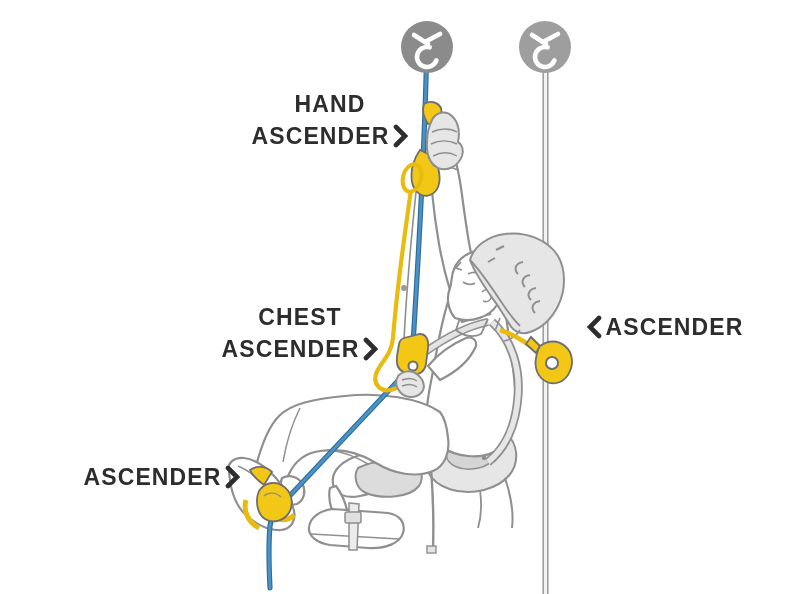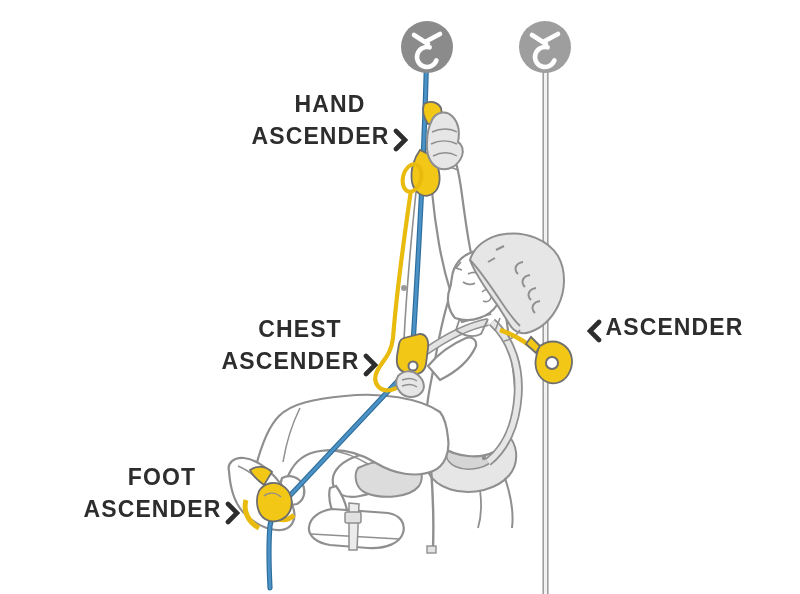--- a/index.html
+++ b/index.html
@@ -15,7 +15,7 @@
     text-align:center;
     user-select:none;
   }
-  .label-row{display:flex;align-items:flex-end;gap:4px;}
+  .label-row{display:flex;align-items:center;gap:4px;}
   .chev{display:block;flex:0 0 auto;}
   .chev polyline{fill:none;stroke:var(--label-text,#2d2d2d);stroke-width:4.6;stroke-linecap:round;stroke-linejoin:miter;}
   

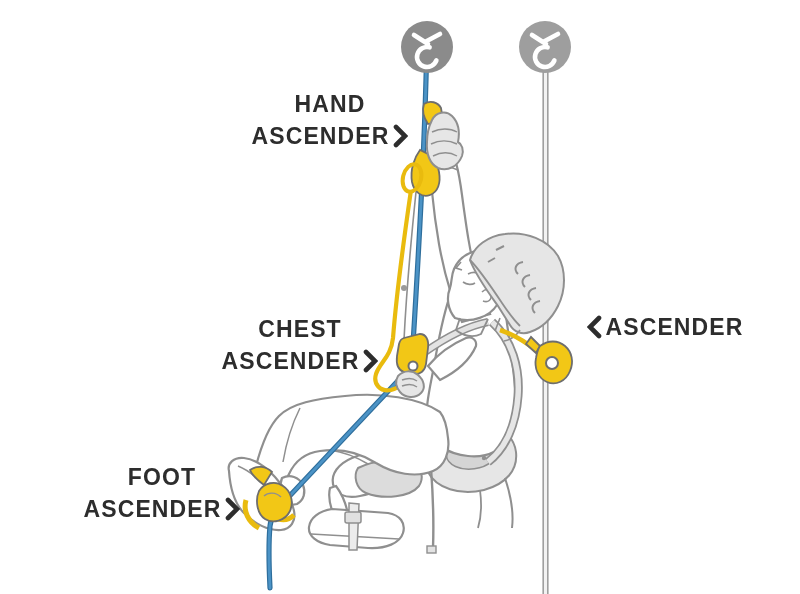--- a/index.html
+++ b/index.html
@@ -169,7 +169,7 @@
     </div>
   </div>
 
-  <div class="label" style="left:214px;top:313px;width:172px;">
+  <div class="label" style="left:214px;top:301px;width:172px;">
     <div>CHEST</div>
     <div class="label-row">
       <span>ASCENDER</span>

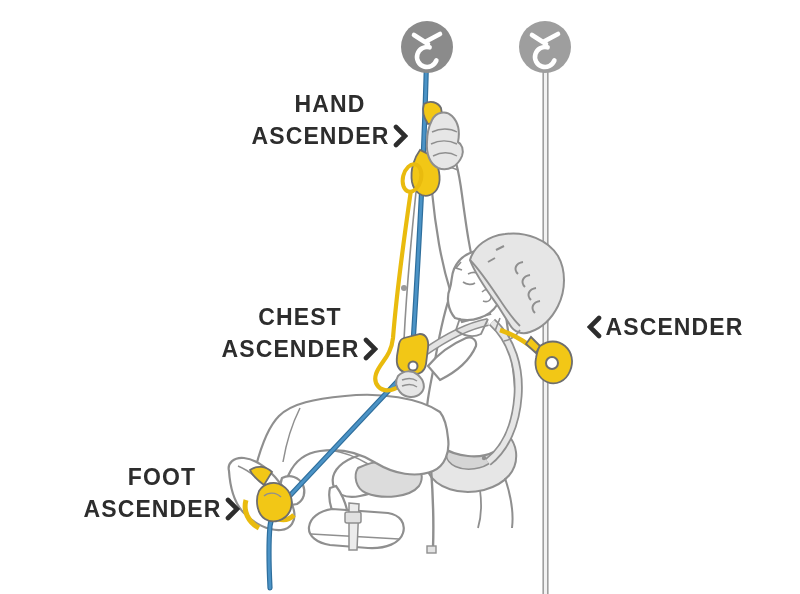--- a/index.html
+++ b/index.html
@@ -180,7 +180,6 @@
   </div>
 
   <div class="label" style="left:72px;top:461px;width:180px;">
-    <div>FOOT</div>
     <div class="label-row">
       <span>ASCENDER</span>
       <svg class="chev" width="15" height="24" viewBox="0 0 15 24">

